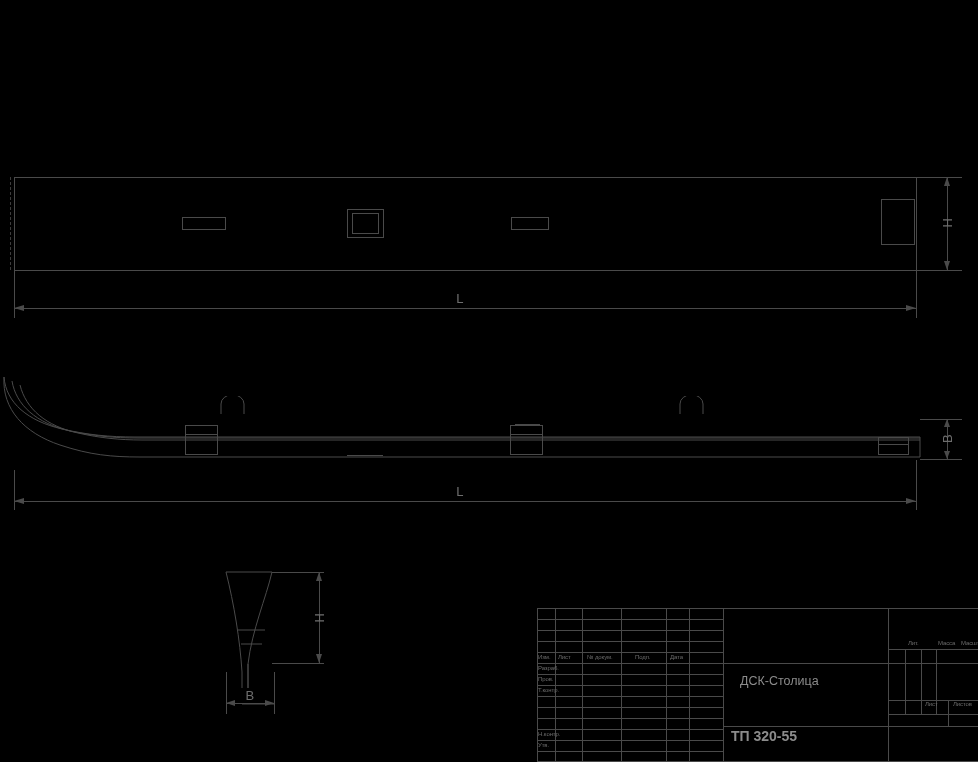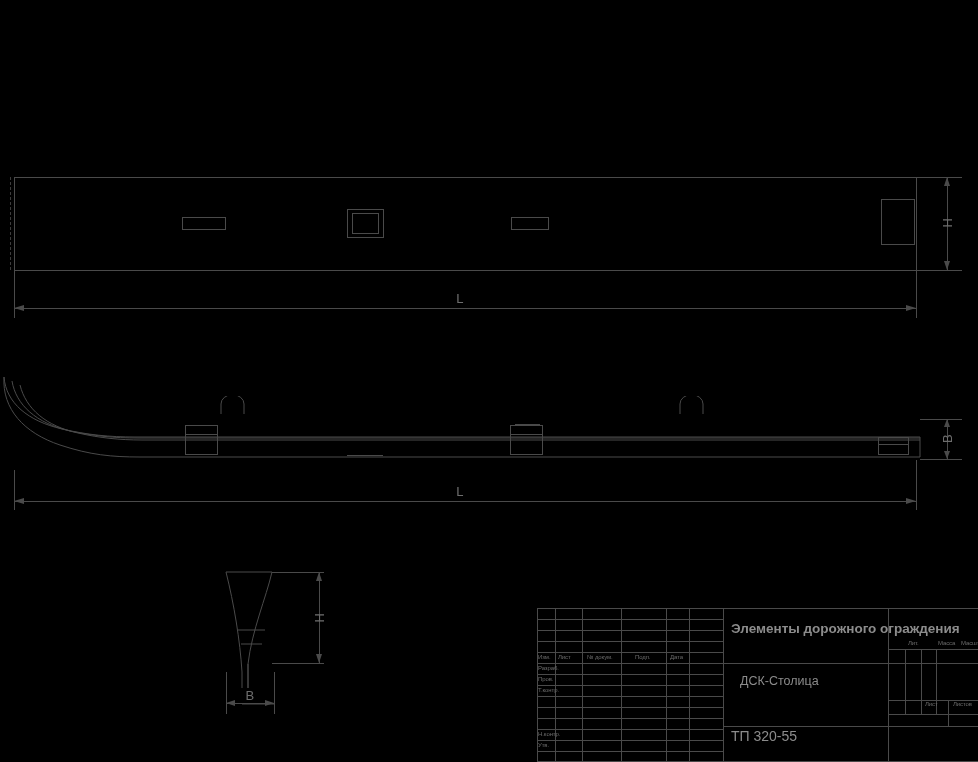--- a/index.html
+++ b/index.html
@@ -239,7 +239,6 @@
     <div class="hline" style="left:186px; top:118px; width:255px;"></div>
     <div class="vline" style="left:411px; top:92px; height:26px;"></div>
 
-    <div class="tb-title" style="left:194px; top:13px;">Элементы дорожного ограждения</div>
     <div class="tb-company" style="left:203px; top:66px;">ДСК-Столица</div>
     <div class="tb-code" style="left:194px; top:120px;">ТП 320-55</div>
 

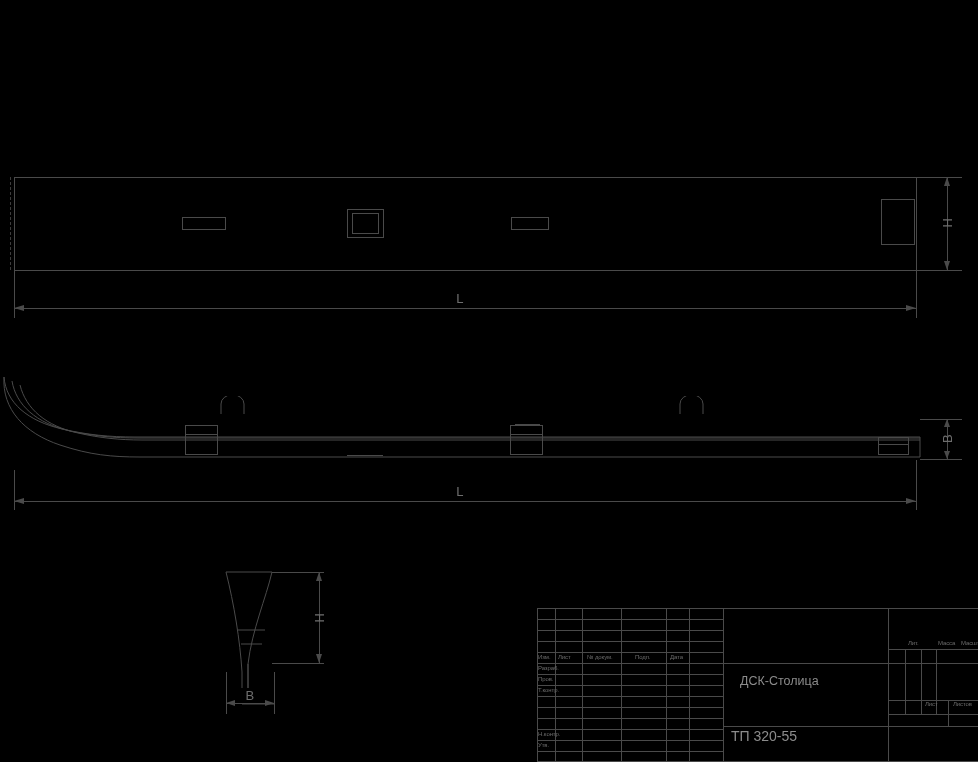--- a/index.html
+++ b/index.html
@@ -70,7 +70,7 @@
     position: absolute;
     color: #8c8c8c;
     font-size: 14px;
-    font-weight: normal;
+    font-weight: bold;
     white-space: nowrap;
   }
   .tb-micro {

